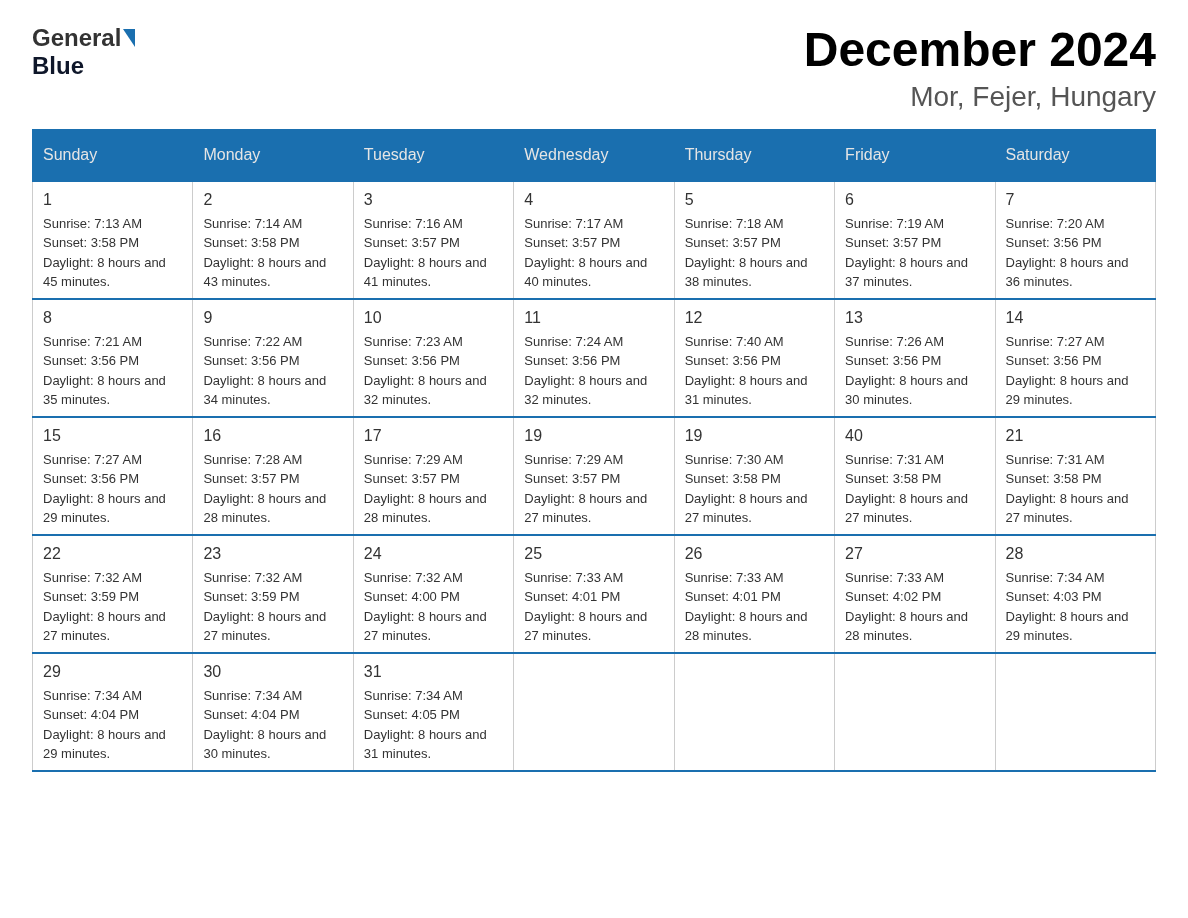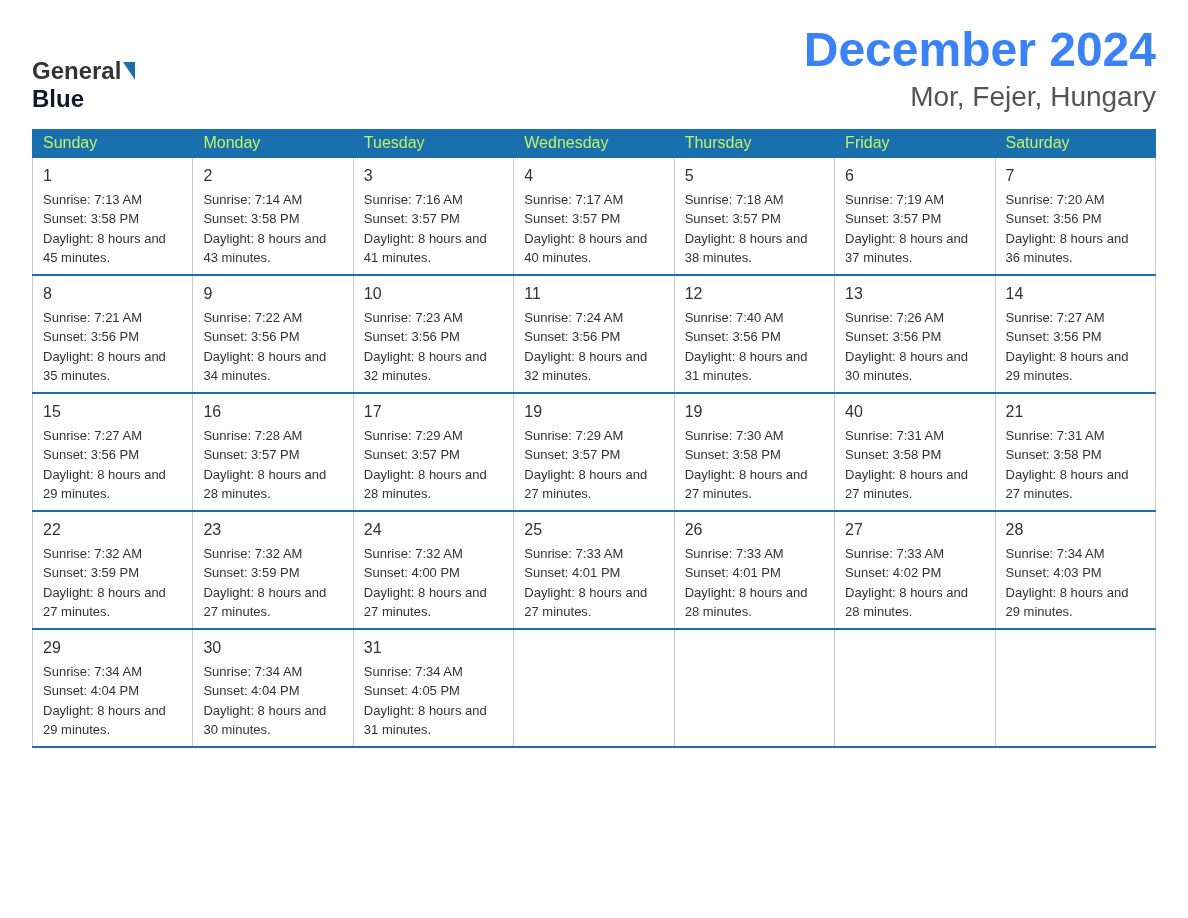--- a/index.html
+++ b/index.html
@@ -13,7 +13,7 @@
     .header {
       display: flex;
       justify-content: space-between;
-      align-items: flex-end;
+      align-items: flex-start;
       margin-bottom: 16px;
     }
     .logo {

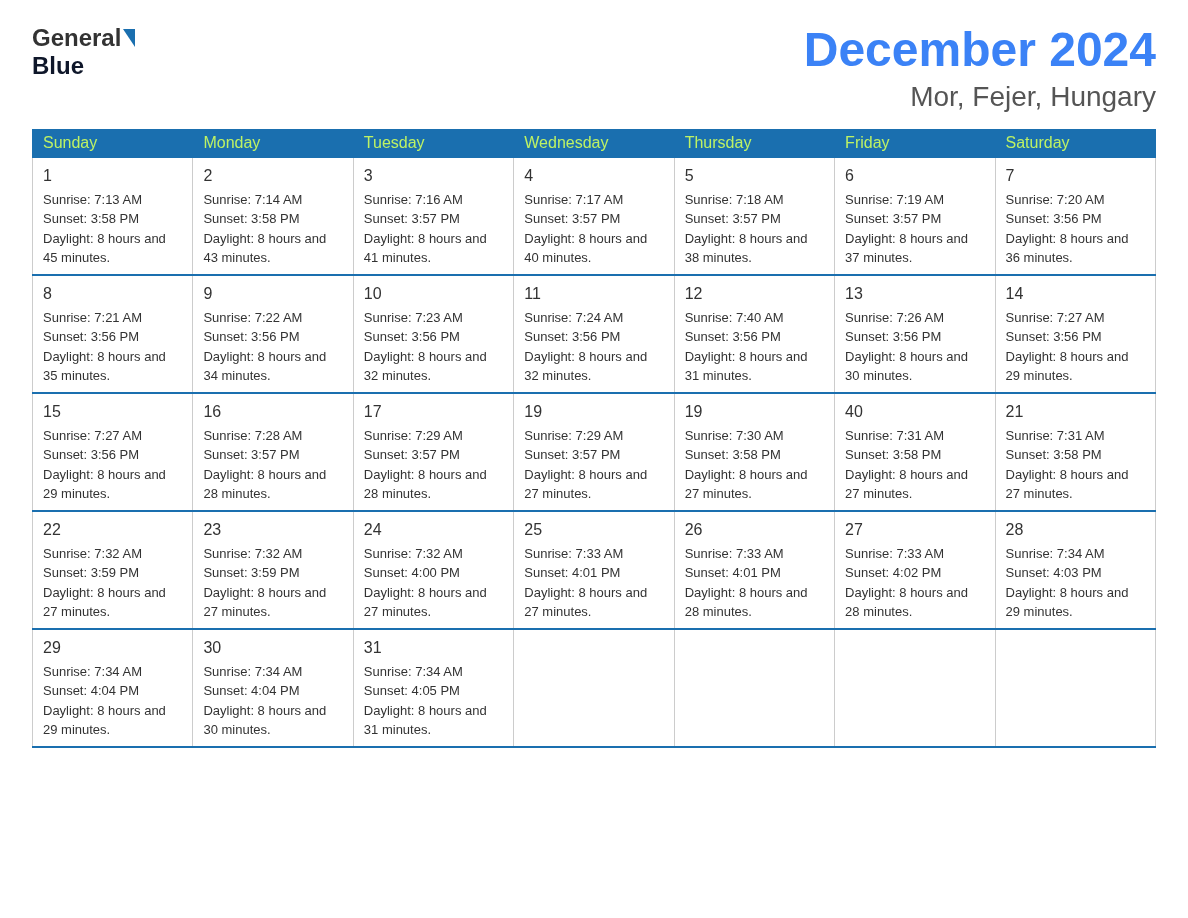--- a/index.html
+++ b/index.html
@@ -25,7 +25,7 @@
     .month-title {
       font-size: 48px;
       font-weight: bold;
-      color: #3b82f6;
+      color: #000000;
       line-height: 1.1;
     }
     .location {

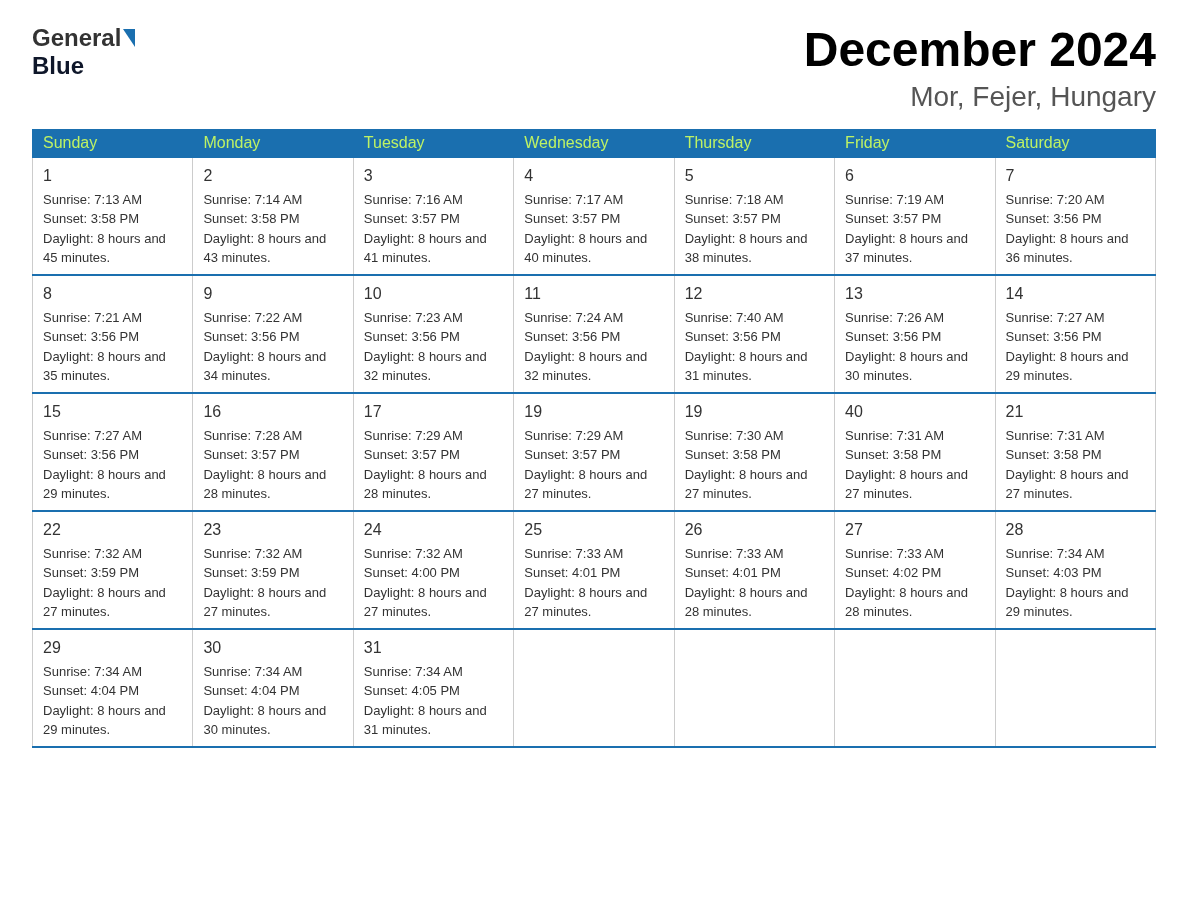--- a/index.html
+++ b/index.html
@@ -40,10 +40,10 @@
     }
     .calendar th {
       background: #1a6faf;
-      color: #bef264;
+      color: #e5e5e5;
       font-size: 16px;
       font-weight: normal;
-      padding: 4px 10px;
+      padding: 16px 10px;
       text-align: left;
       border: 1px solid #1a6faf;
     }

